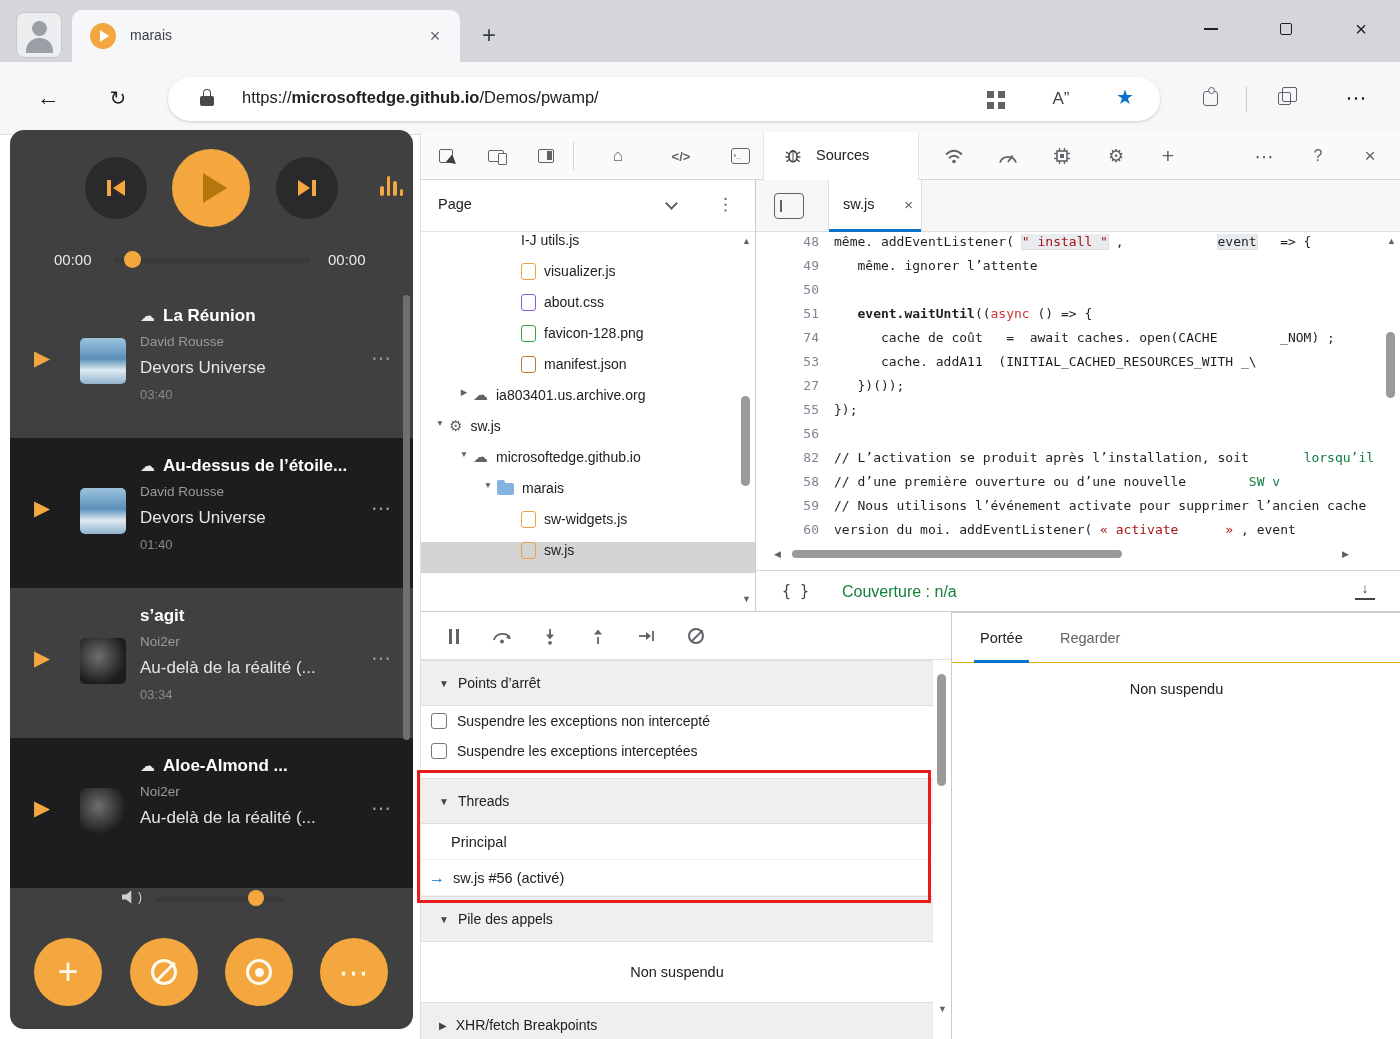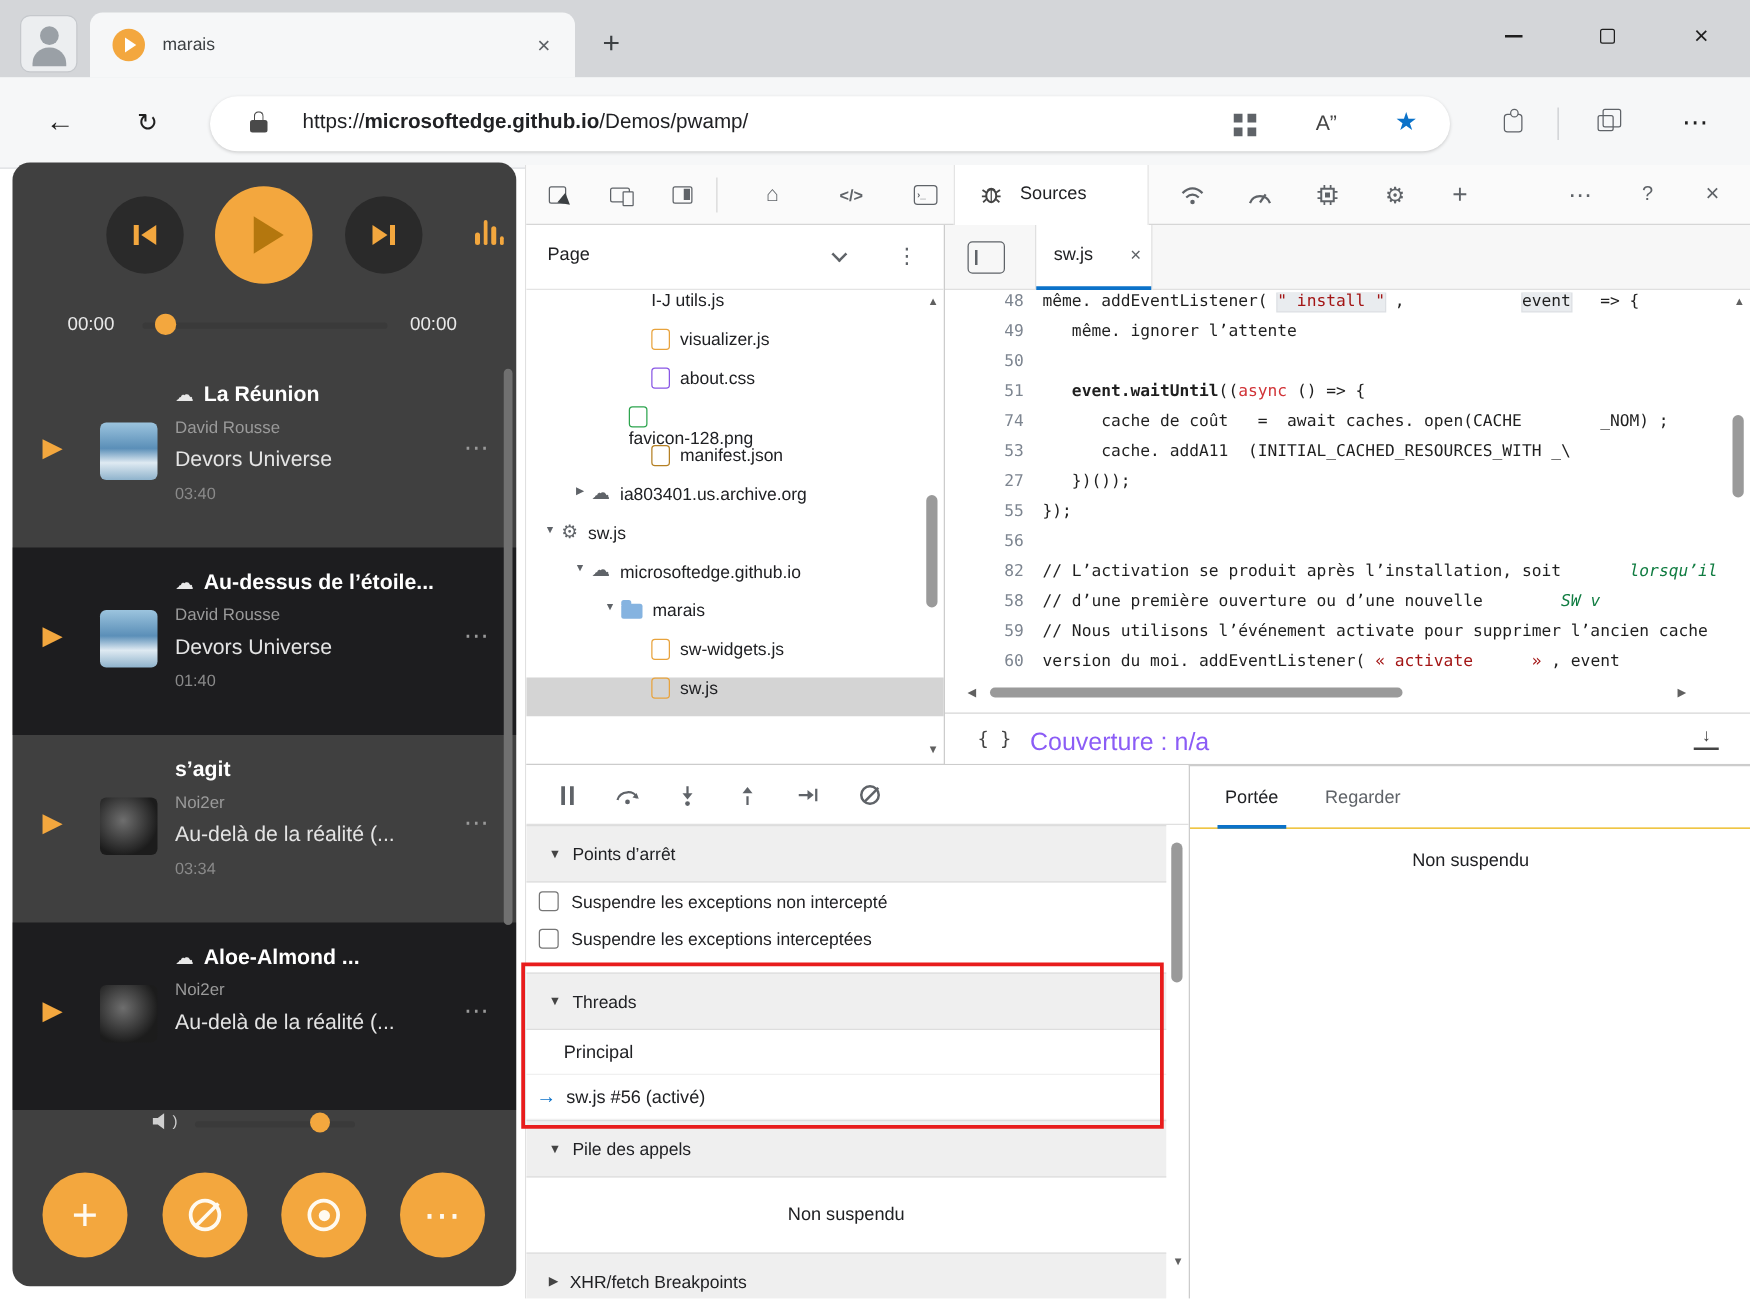--- a/index.html
+++ b/index.html
@@ -437,7 +437,7 @@
             <span class="ficon ficon-css"></span>
             <span class="tree-label">about.css</span>
           </div>
-          <div class="tree-row" style="padding-left: 82px; flex-direction: column;">
+          <div class="tree-row" style="padding-left: 82px;">
             <span class="tree-chev"></span>
             <span class="ficon ficon-img"></span>
             <span class="tree-label">favicon-128.png</span>

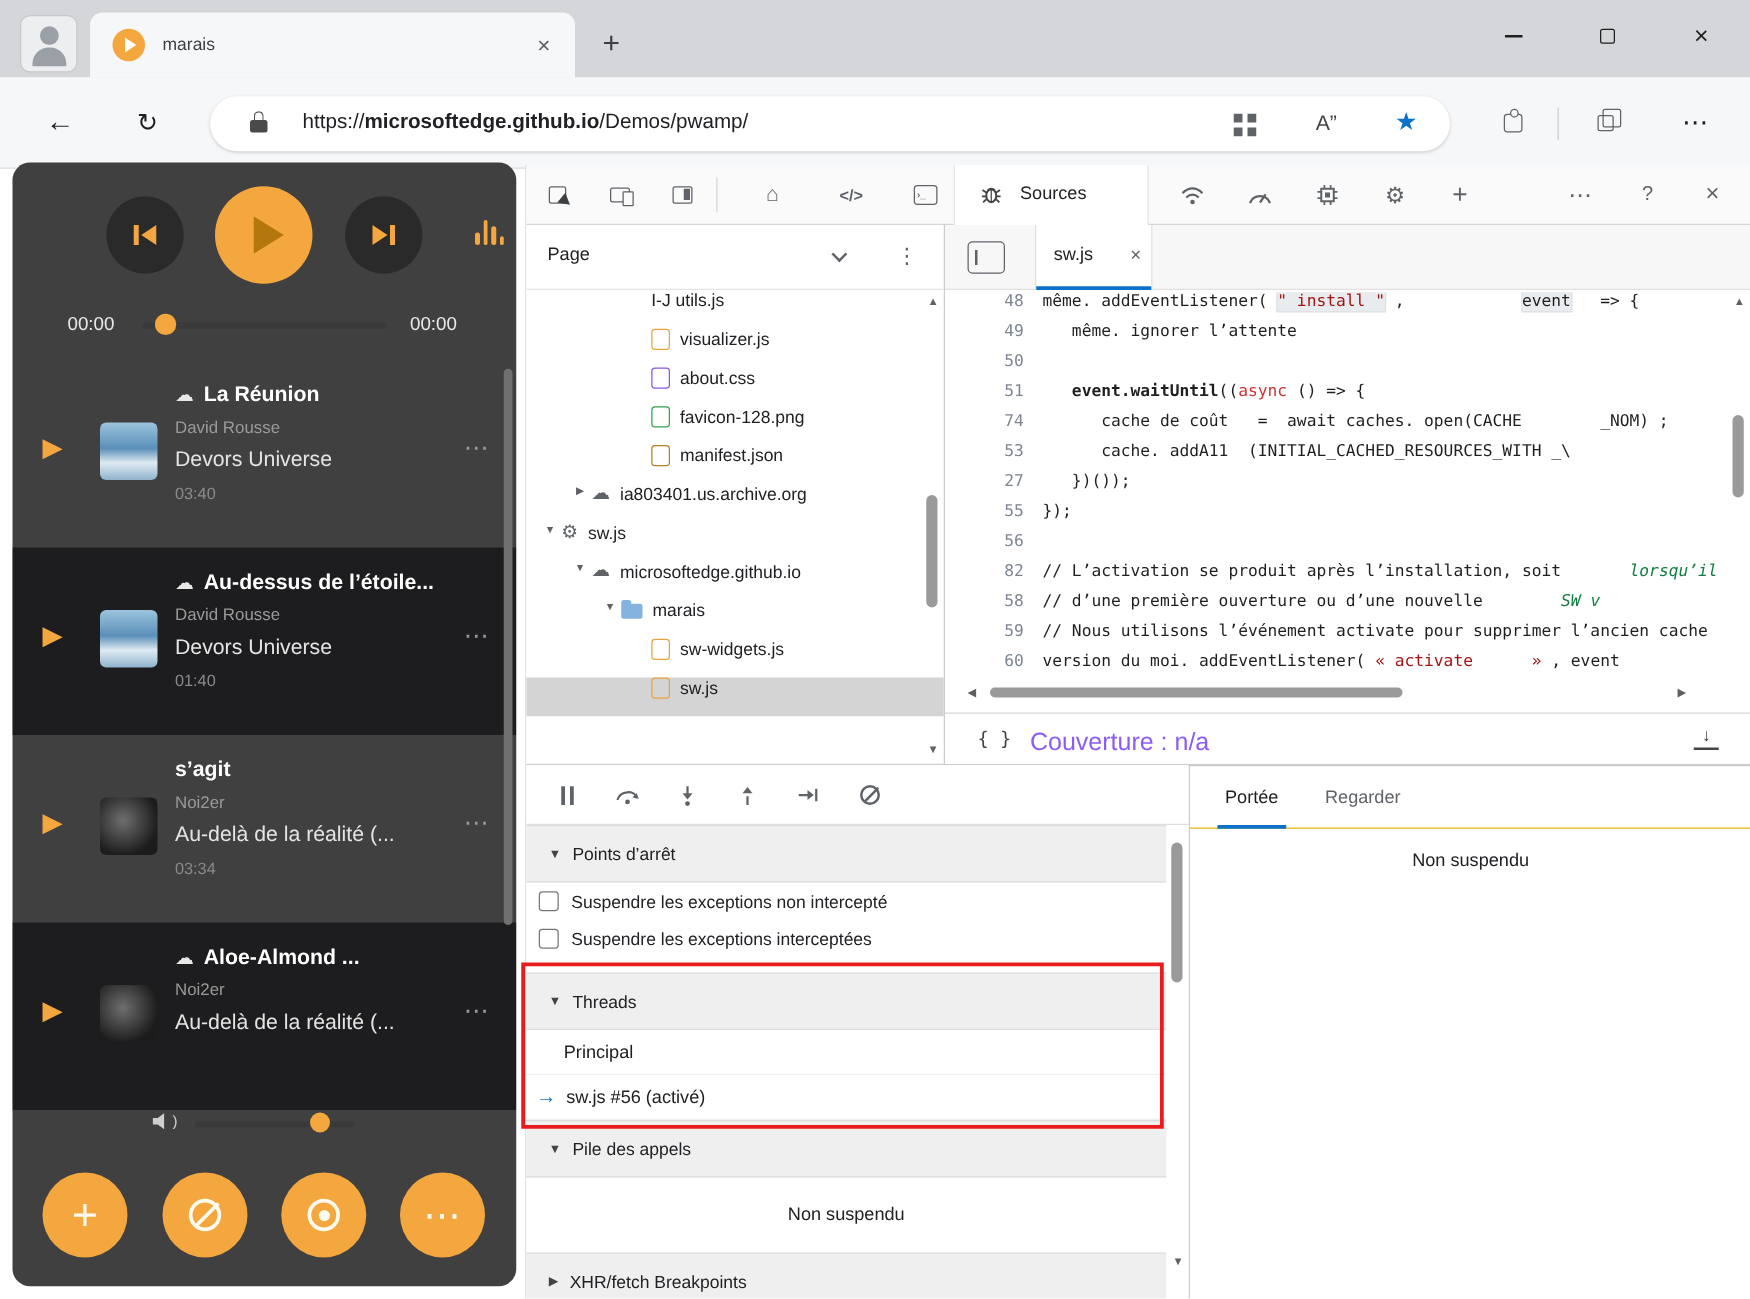--- a/index.html
+++ b/index.html
@@ -166,7 +166,7 @@
   .ed-code{position:absolute;left:78px;top:54px;right:22px;overflow:hidden}
   .code-line{height:24px;line-height:24px;white-space:pre;font:13px "DejaVu Sans Mono",monospace}
   .c-d{color:#1f1f1f}.c-s{color:#a31515}.c-a{color:#d13438}.c-g{color:#107c41}
-  .c-i{font-style:italic}.c-b{font-weight:bold}
+  .c-i{}.c-b{font-weight:bold}
   .c-hl{background:#e9ecef;box-shadow:0 0 0 1px #dcdfe3}
   .ed-vsb{position:absolute;right:3px;top:56px;width:13px;height:300px}
   .ed-vsb .sb-ar-u{position:absolute;left:2px;top:0;font-size:9px;color:#606060}

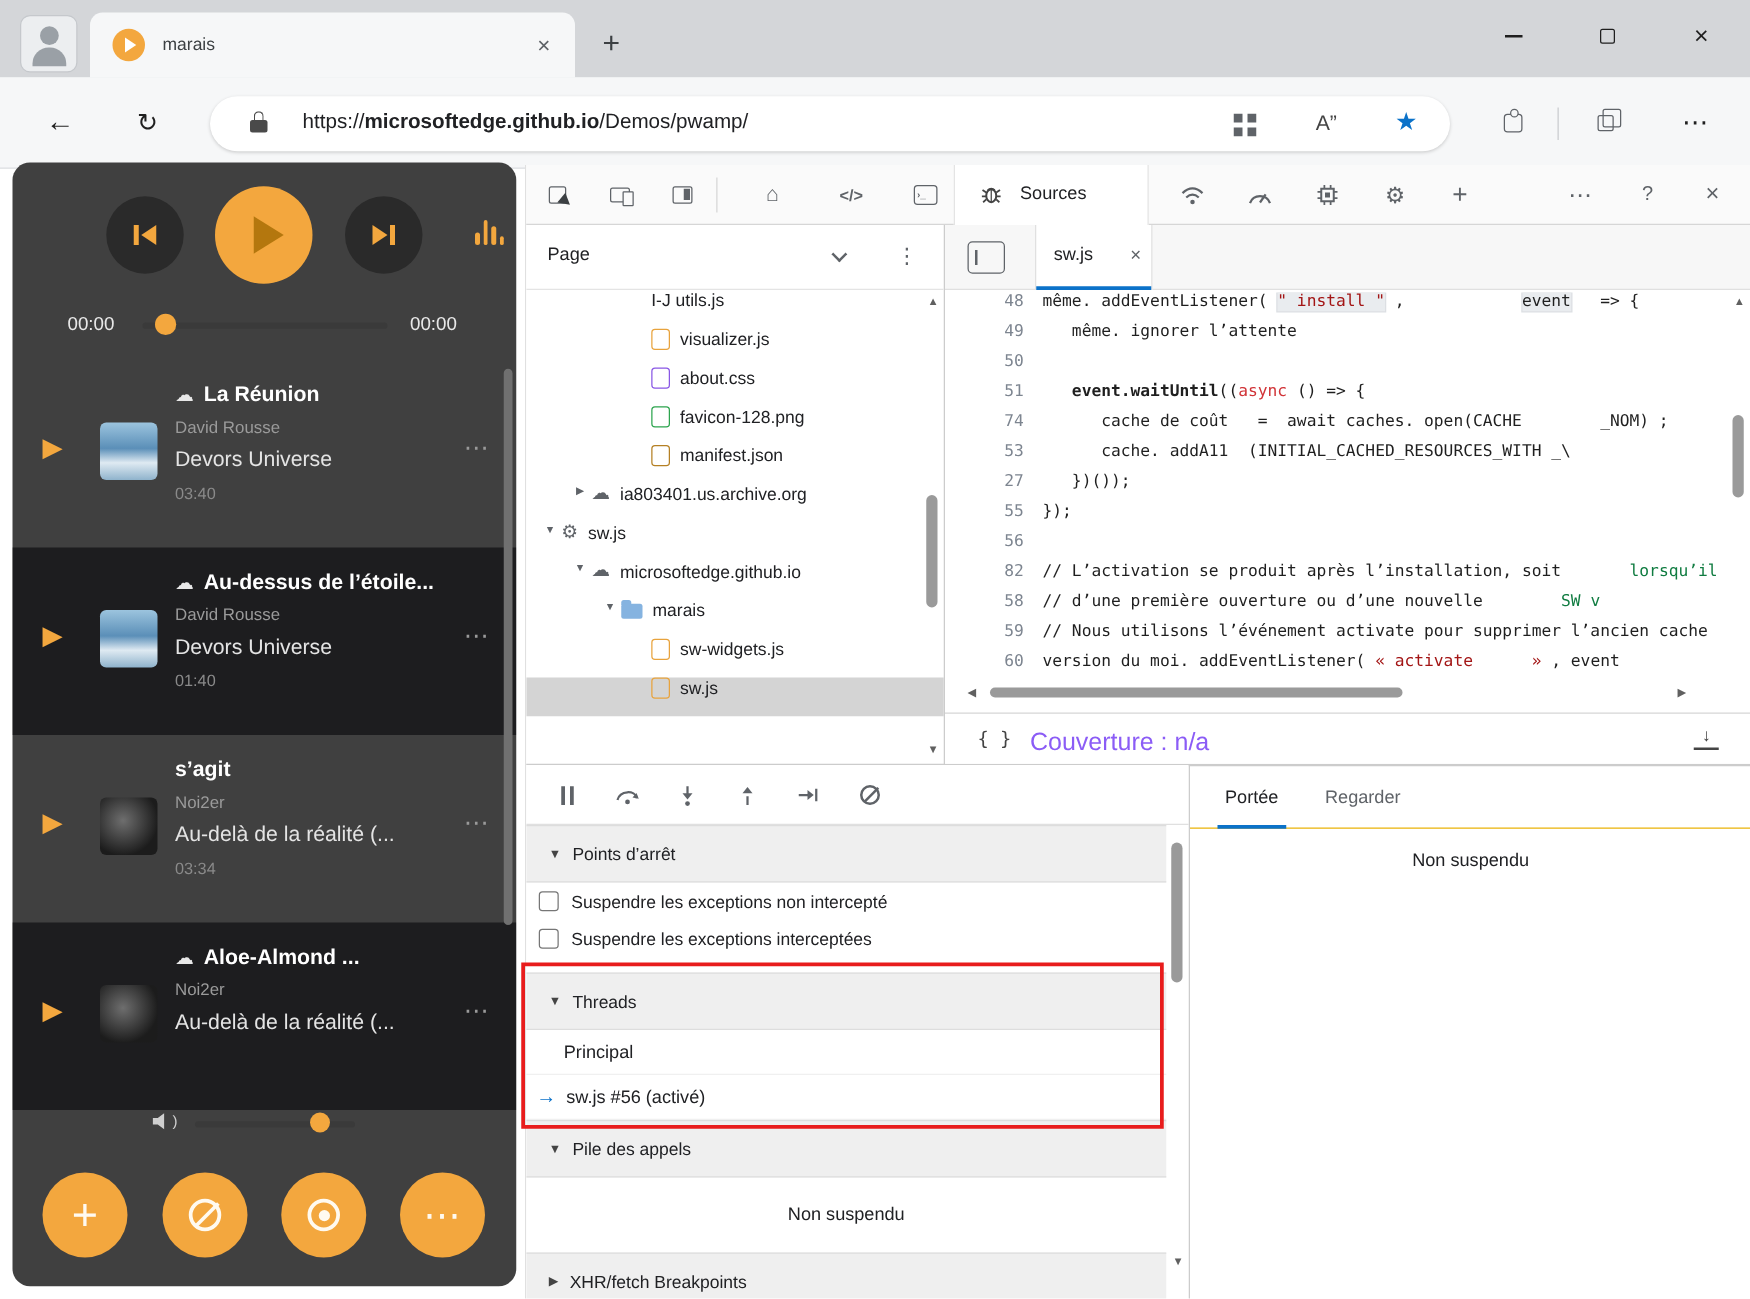--- a/index.html
+++ b/index.html
@@ -177,7 +177,7 @@
   .ed-hsb .sb-ar-r{position:absolute;right:52px;top:3px;font-size:9px;color:#606060}
   .coverage{position:absolute;left:0;top:390px;width:645px;height:42px;border-top:1px solid #d6d6d6;background:#fff}
   .cov-braces{position:absolute;left:26px;top:11px;font:15px "DejaVu Sans Mono",monospace;color:#444}
-  .cov-label{position:absolute;left:68px;top:12px;font-size:20px;color:#8b5cf6}
+  .cov-label{position:absolute;left:86px;top:12px;font-size:16px;color:#15803d}
   .cov-dl{position:absolute;right:26px;top:9px;width:20px;height:20px;border-bottom:2.2px solid #444;text-align:center;font-size:14px;color:#444;line-height:16px}
 
   

